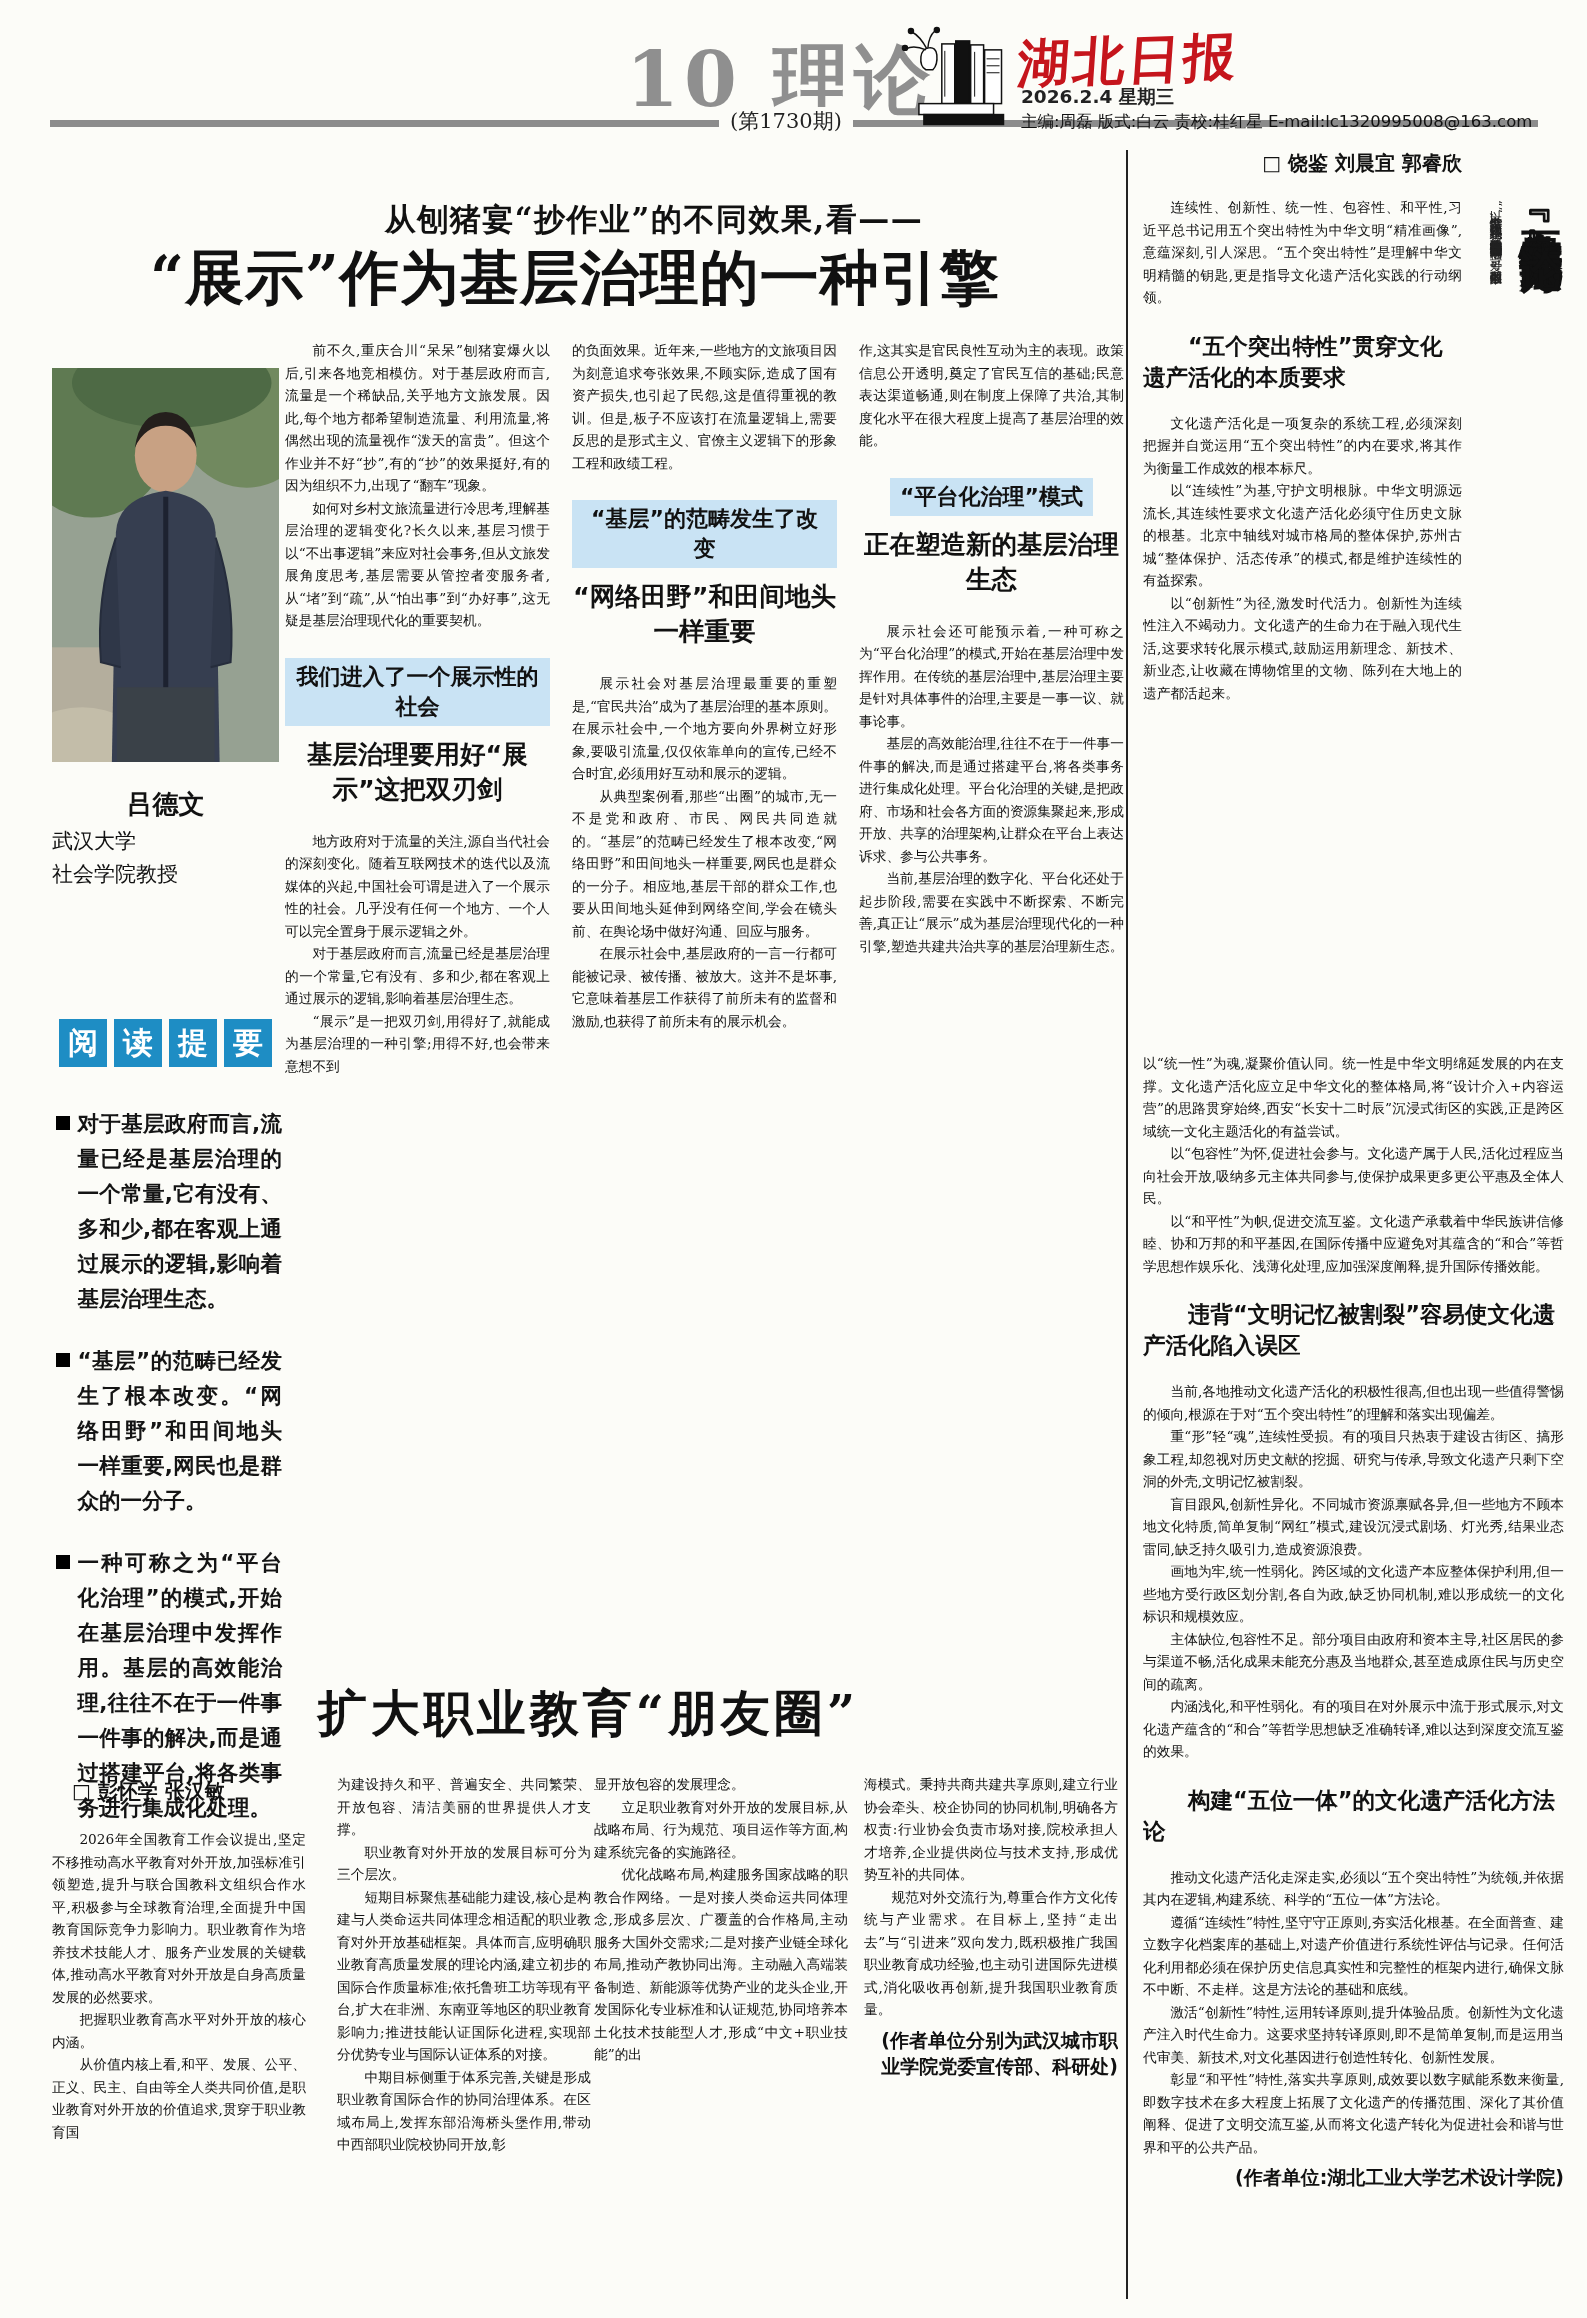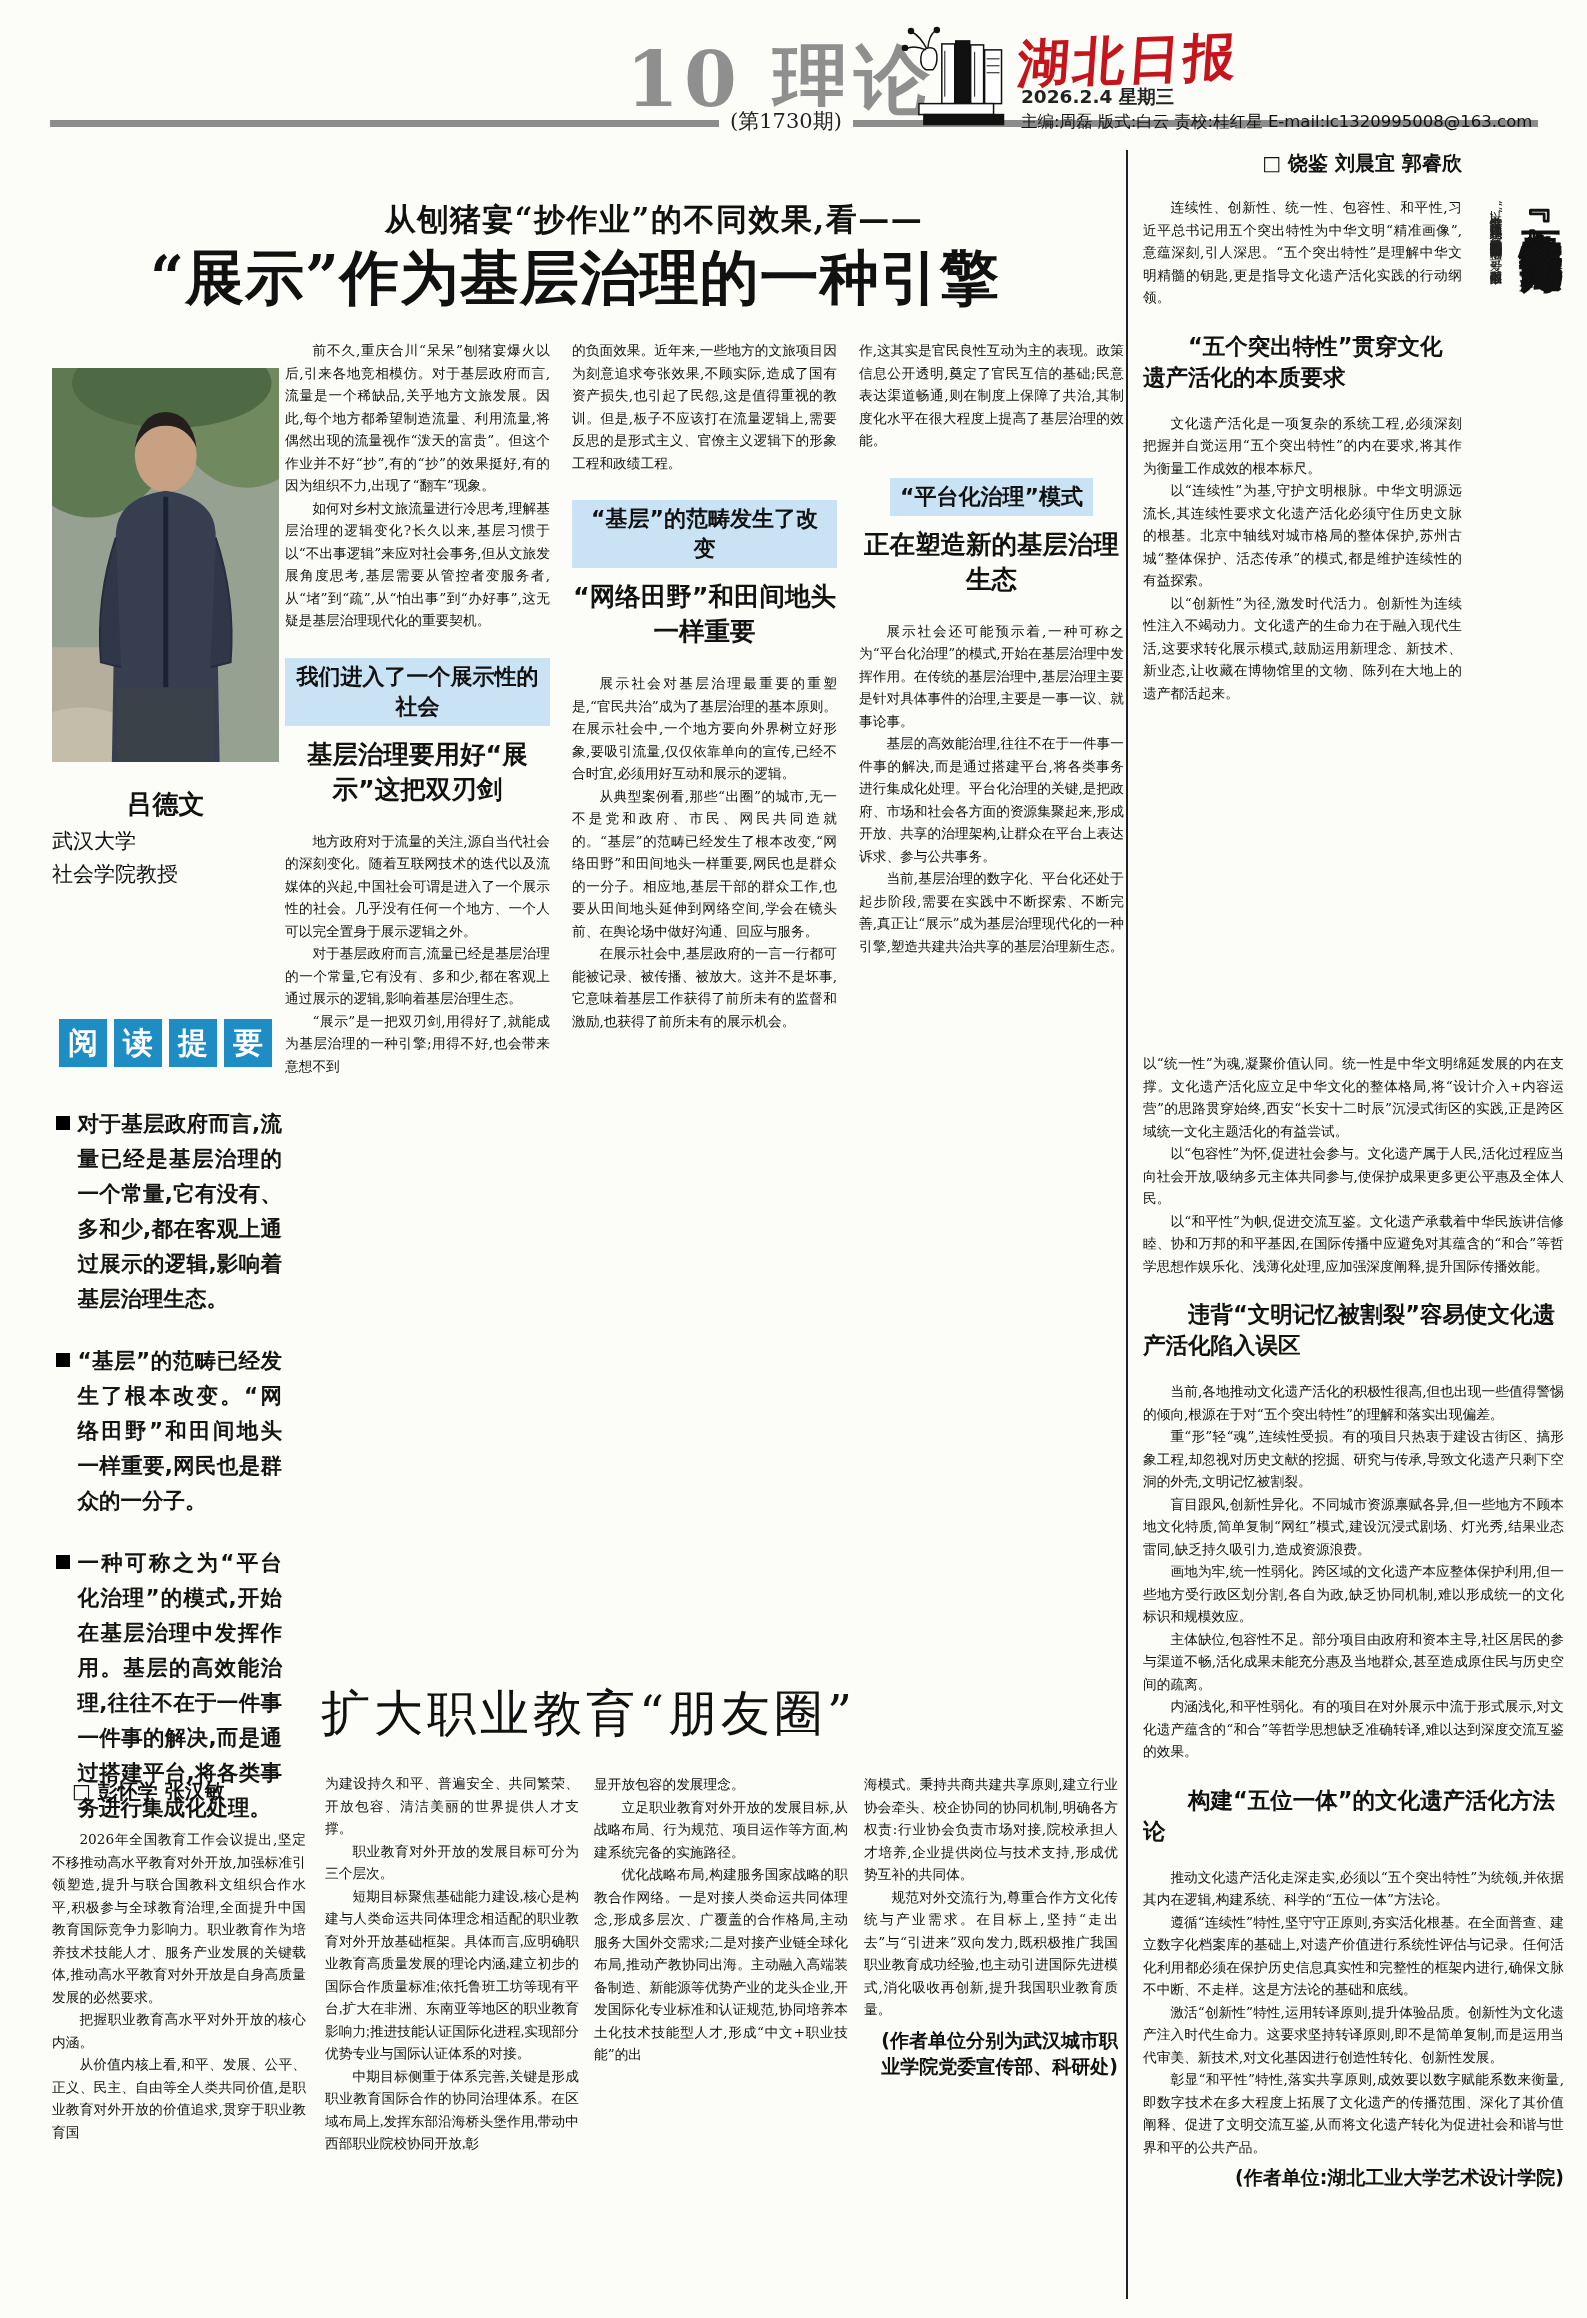--- a/index.html
+++ b/index.html
@@ -45,7 +45,7 @@
   .subblk .line{font-family:"DejaVu Sans",sans-serif;font-weight:bold;font-size:25.5px;margin-top:11px;}
   
   .b-headline{position:absolute;left:52px;top:1681px;width:1073px;text-align:center;font-size:49px;
-              font-weight:400;letter-spacing:4px;}
+              font-weight:700;letter-spacing:4px;}
   .bcol{position:absolute;top:1773px;width:254px;height:523px;overflow:hidden;}
   .bcol1{left:52px;} .bcol2{left:325px;font-family:Liberation Serif, serif;} .bcol3{left:594px;} .bcol4{left:864px;}
   .byline{font-family:"DejaVu Sans",sans-serif;font-weight:bold;font-size:20px;margin:5px 0 23px;text-indent:1em;}

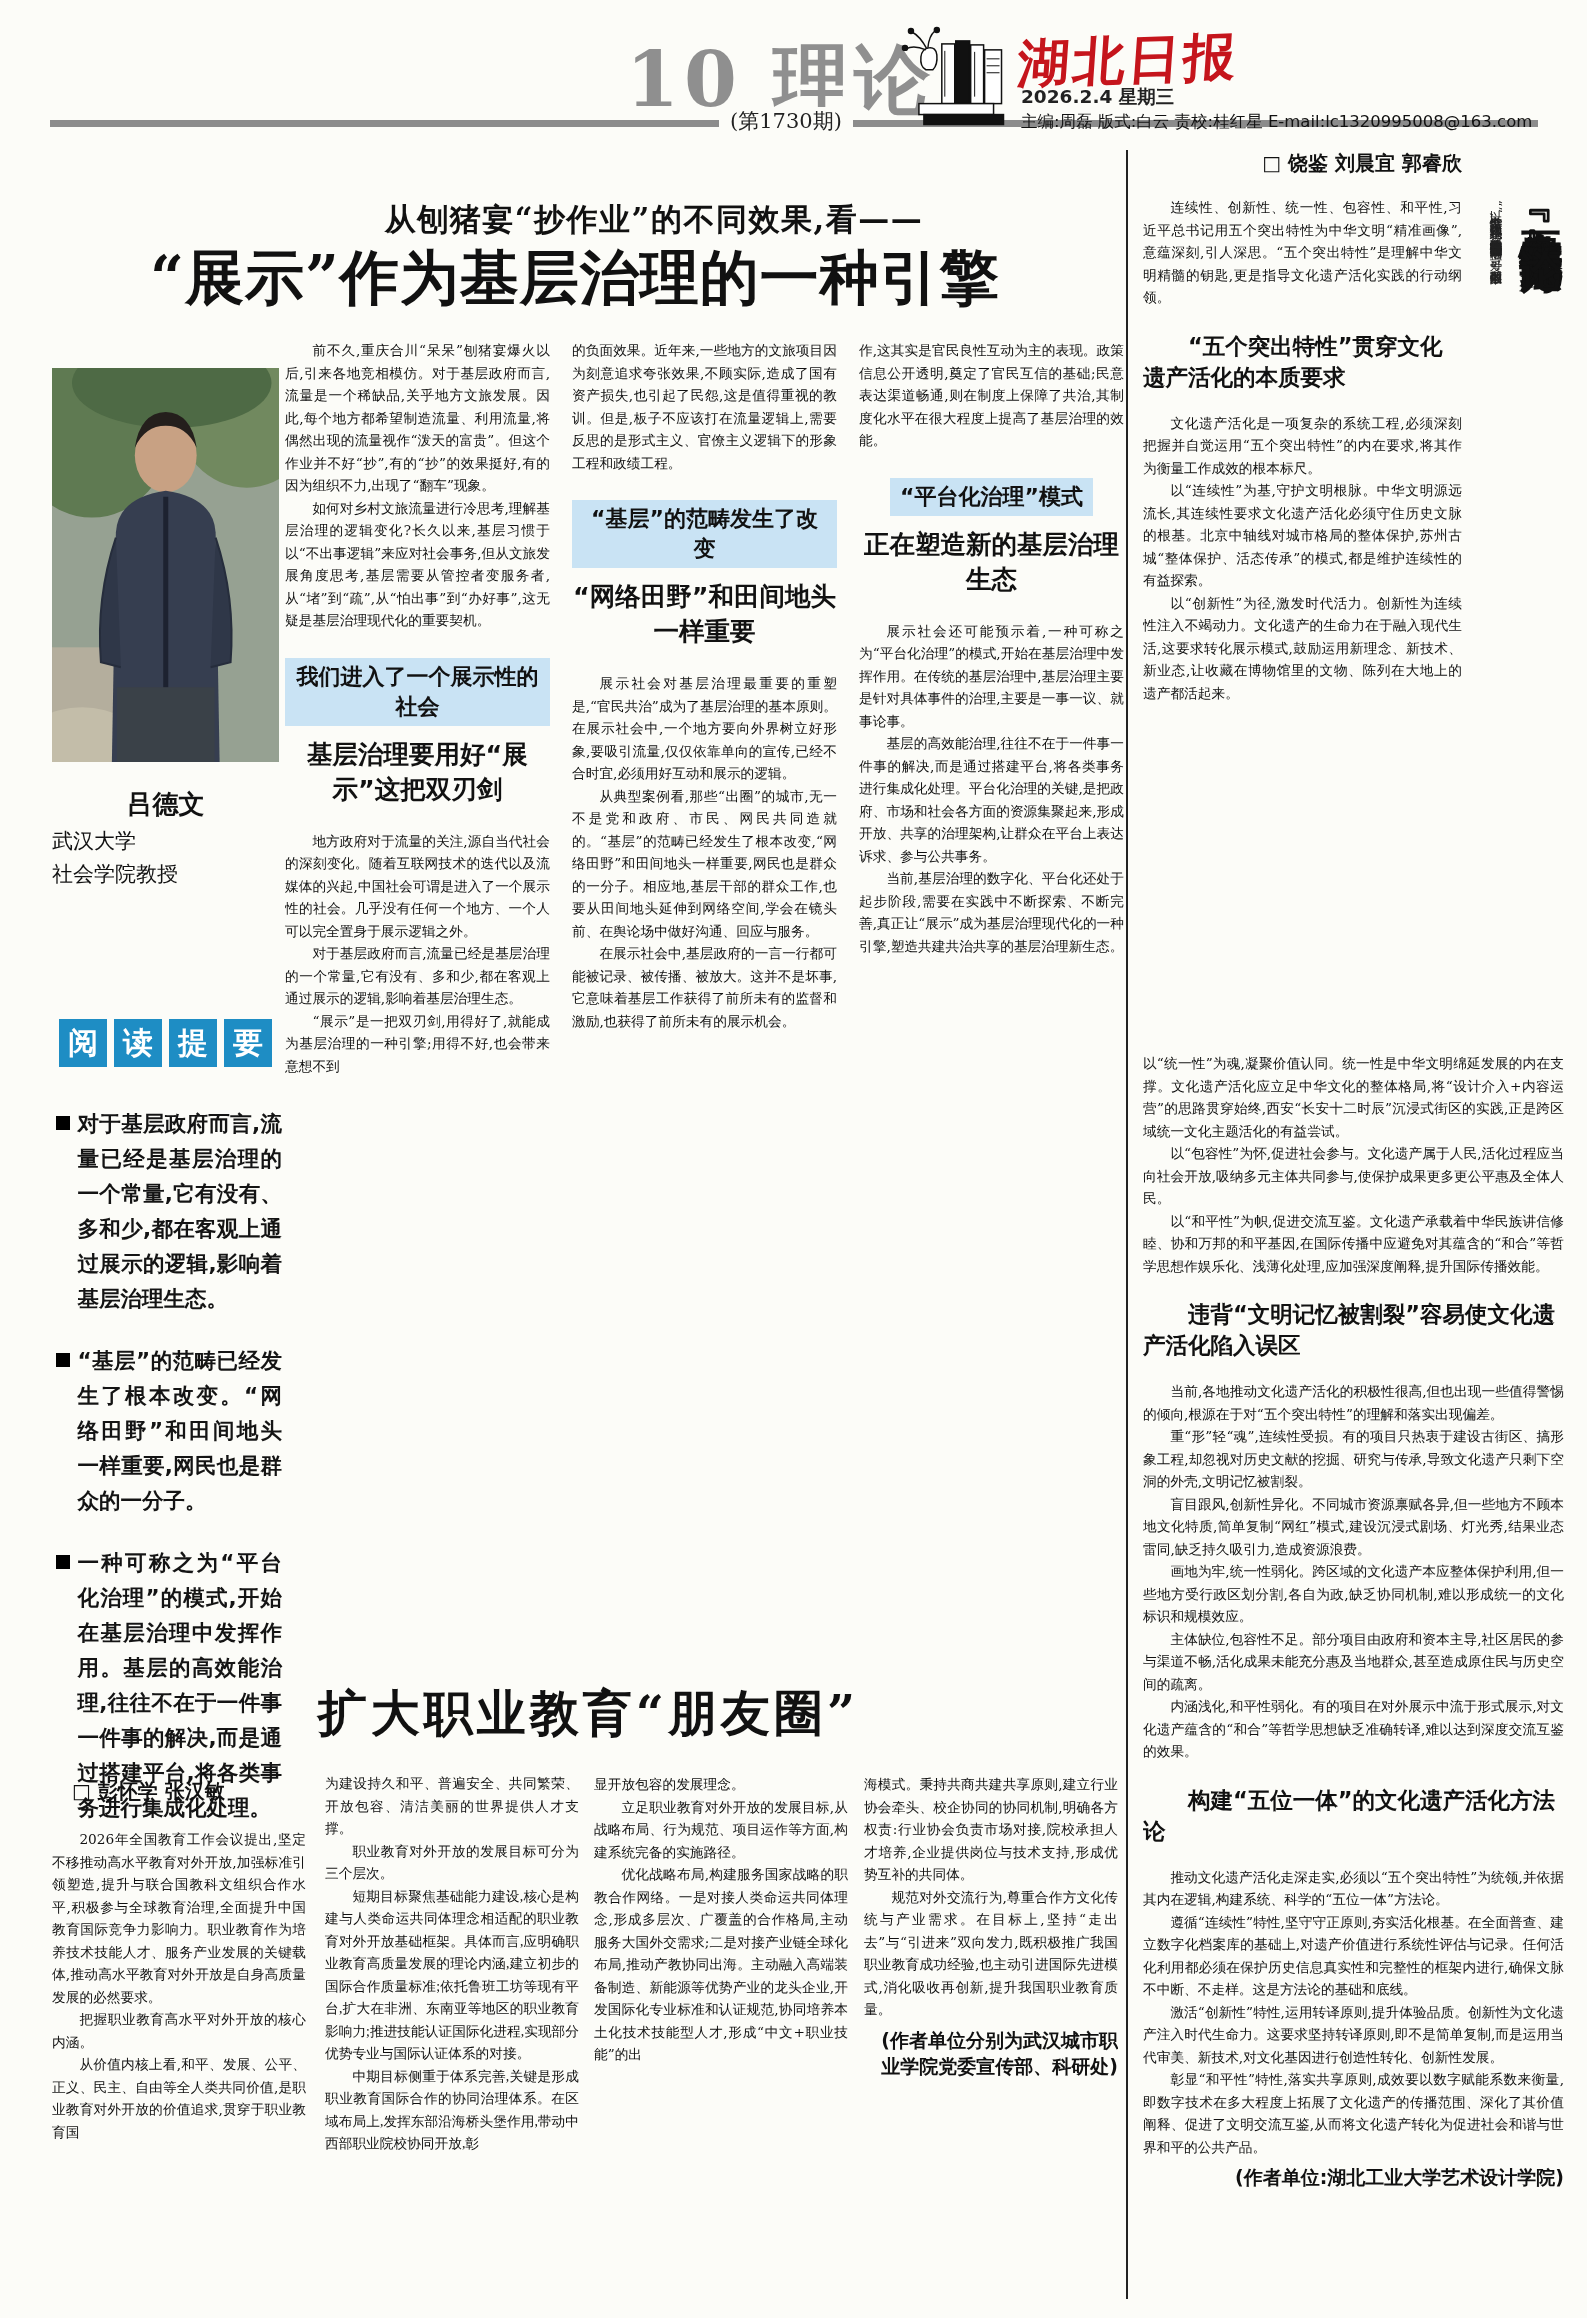--- a/index.html
+++ b/index.html
@@ -47,7 +47,7 @@
   .b-headline{position:absolute;left:52px;top:1681px;width:1073px;text-align:center;font-size:49px;
               font-weight:700;letter-spacing:4px;}
   .bcol{position:absolute;top:1773px;width:254px;height:523px;overflow:hidden;}
-  .bcol1{left:52px;} .bcol2{left:325px;font-family:Liberation Serif, serif;} .bcol3{left:594px;} .bcol4{left:864px;}
+  .bcol1{left:52px;} .bcol2{left:337px;} .bcol3{left:594px;} .bcol4{left:864px;}
   .byline{font-family:"DejaVu Sans",sans-serif;font-weight:bold;font-size:20px;margin:5px 0 23px;text-indent:1em;}
   
   .vrule{position:absolute;left:1126px;top:150px;width:1.5px;height:2149px;background:#222;}

